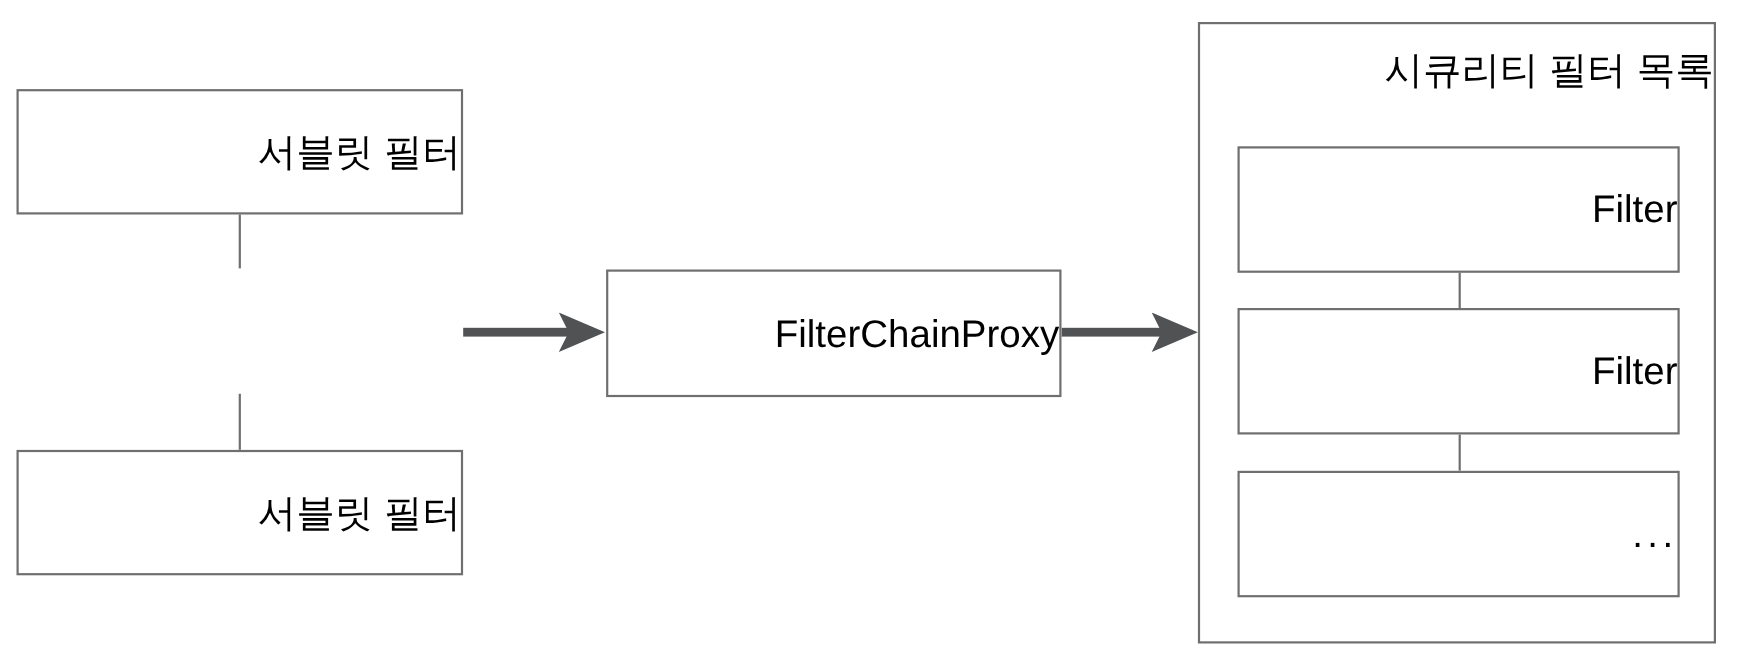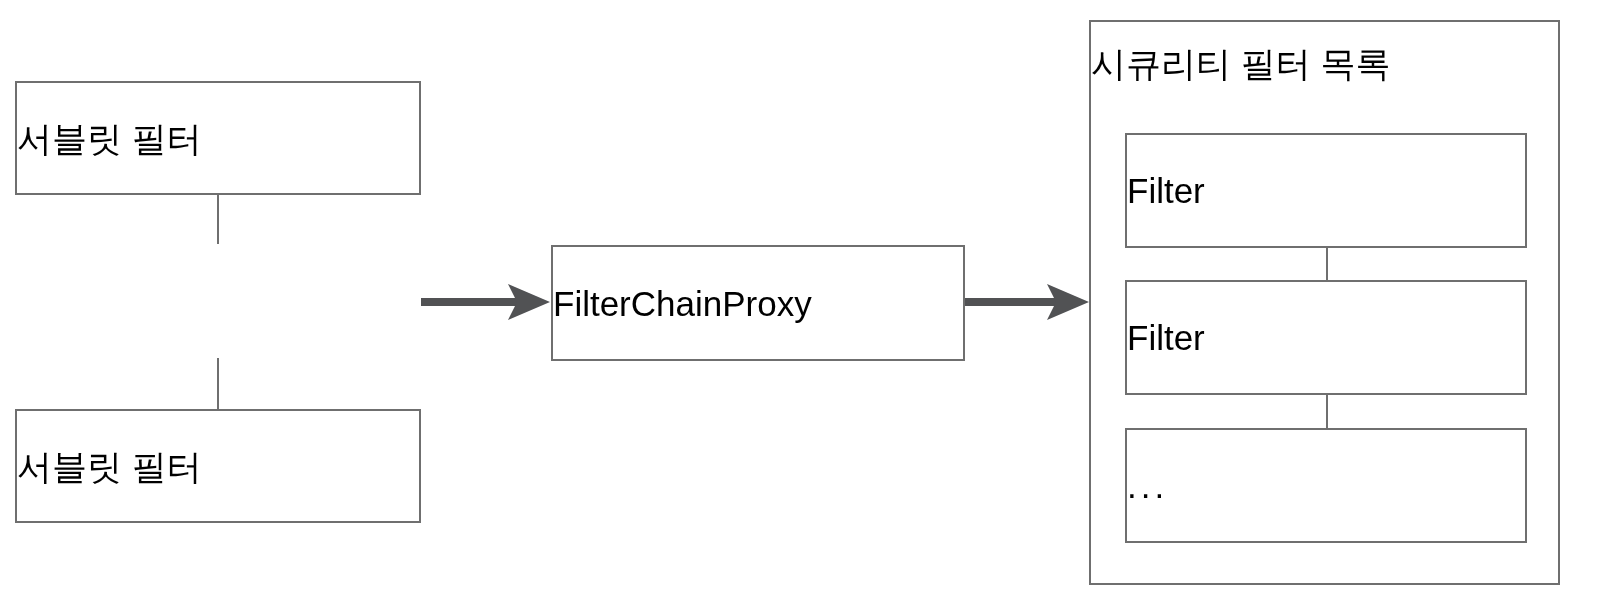--- a/index.html
+++ b/index.html
@@ -59,7 +59,7 @@
     left: 0;
     top: 24px;
     width: 100%;
-    text-align: left;
+    text-align: right;
     font-size: 35px;
     line-height: 1;
   }

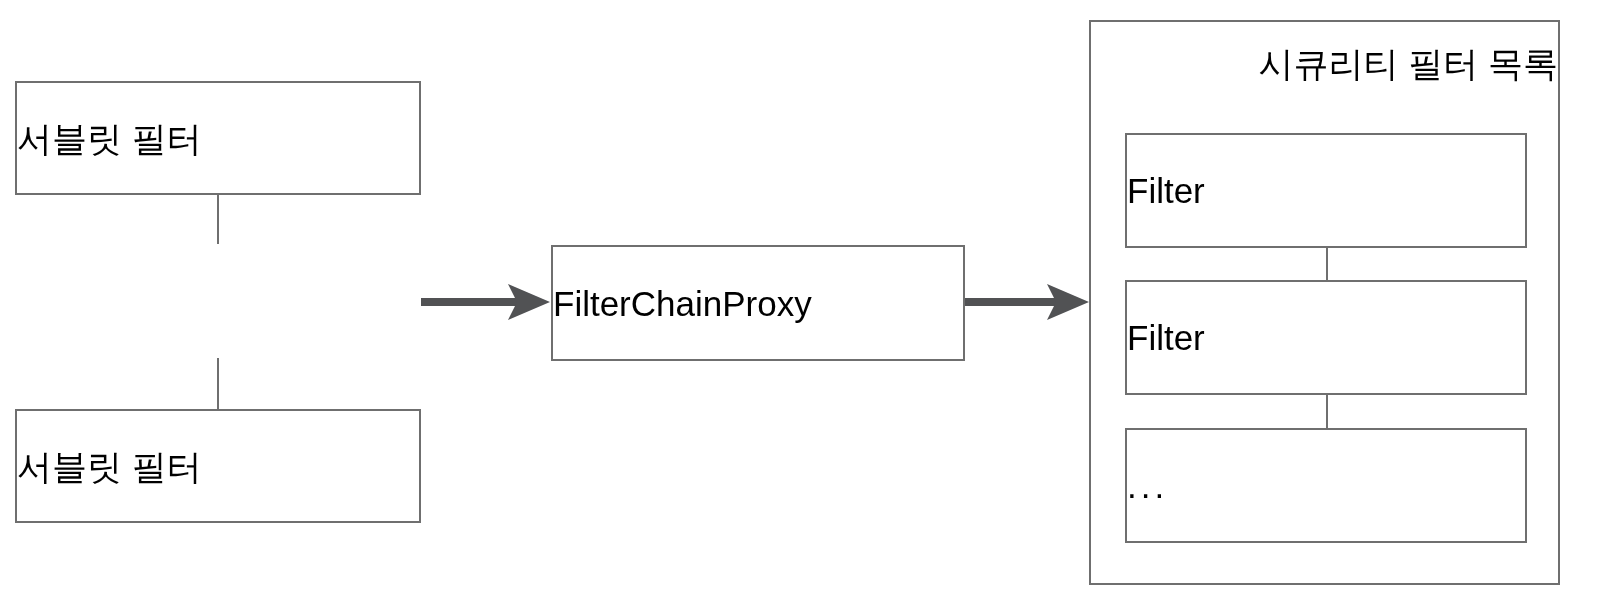--- a/index.html
+++ b/index.html
@@ -26,7 +26,7 @@
     border: 2px solid var(--box-border, #6f6f6f);
     display: flex;
     align-items: center;
-    justify-content: flex-start;
+    justify-content: flex-end;
     font-size: 35px;
     line-height: 1;
     white-space: nowrap;

